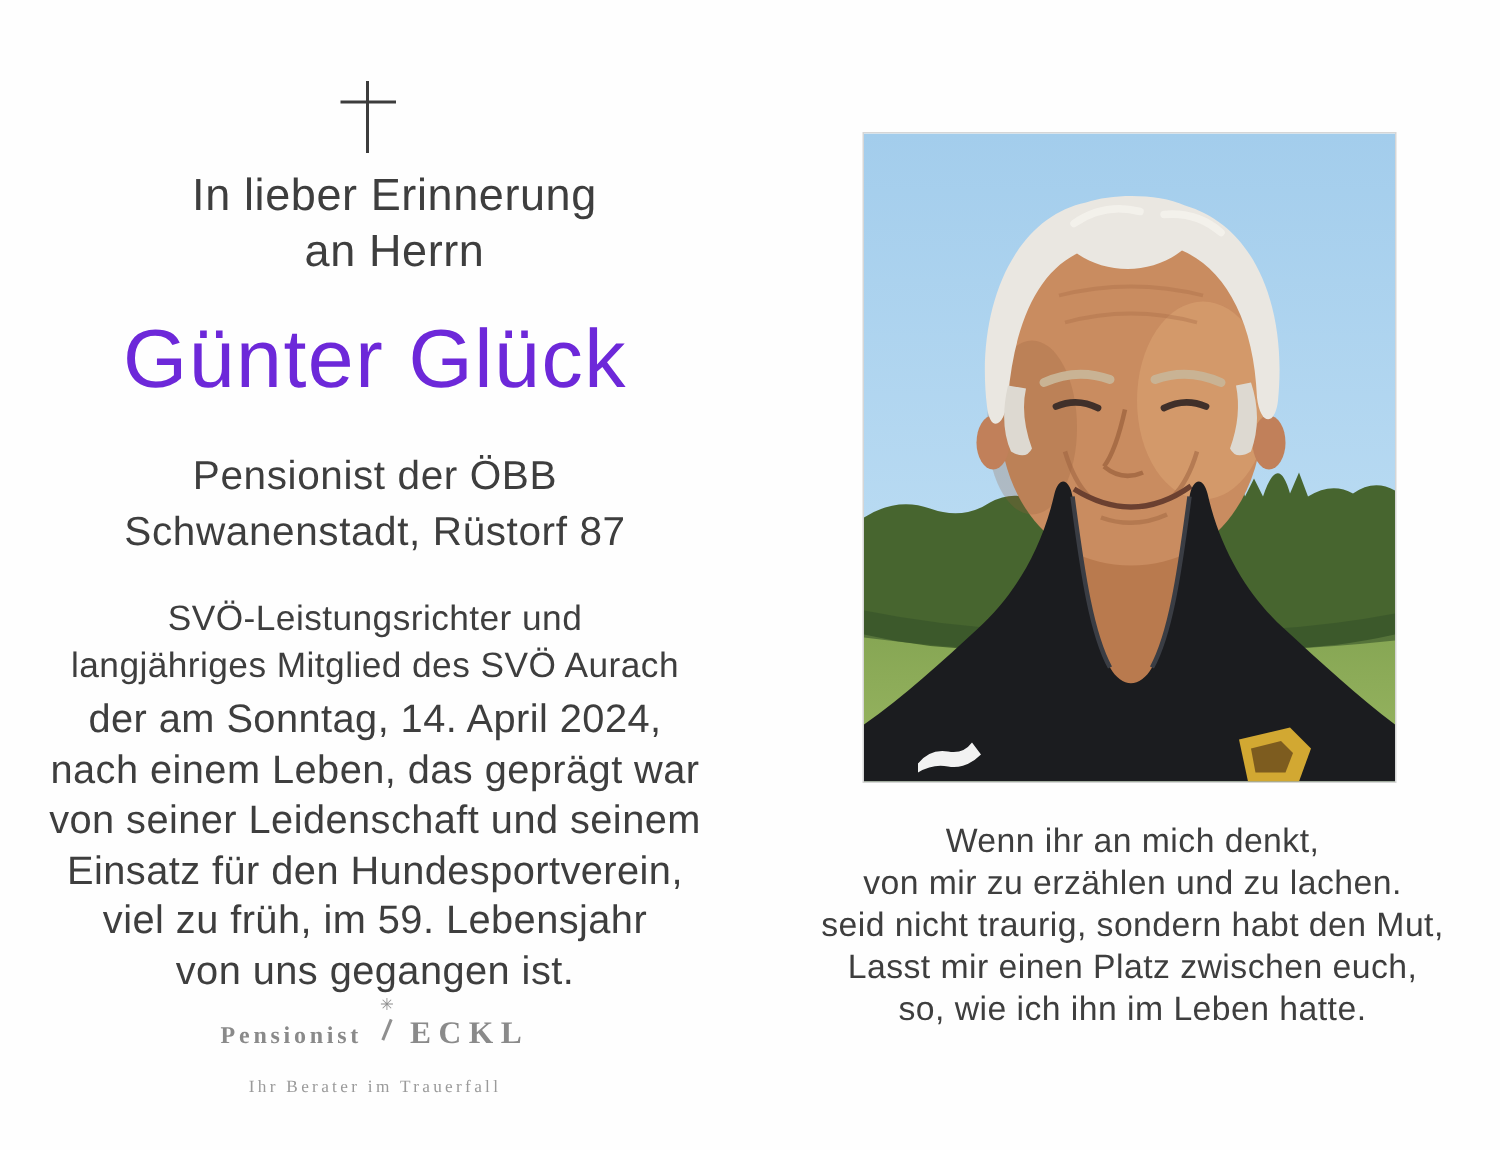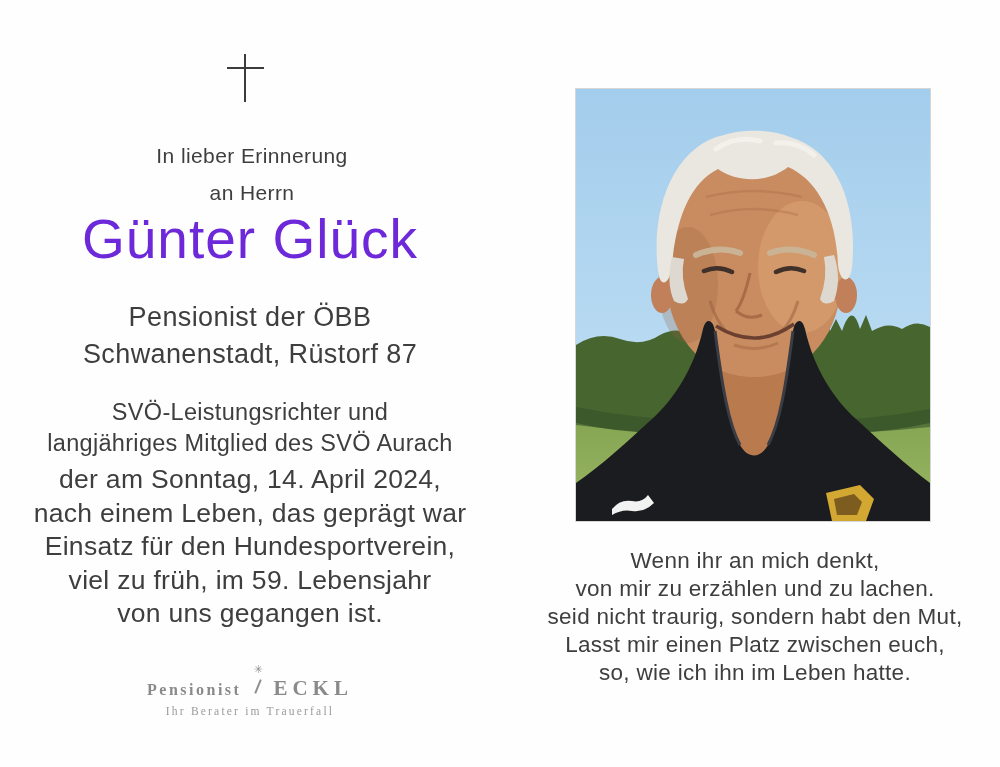--- a/index.html
+++ b/index.html
@@ -16,7 +16,7 @@
   .cross-h{position:absolute;left:0;top:13px;width:37px;height:2px;background:#3c3c3c;}
 
   
-  .intro{left:4px;top:112px;width:496px;font-size:21px;line-height:37px;letter-spacing:.4px;margin-top:25px;}
+  .intro{left:15px;top:112px;width:496px;font-size:30px;line-height:37px;letter-spacing:.4px;}
   .name{left:0;top:204px;width:500px;font-size:55px;line-height:70px;letter-spacing:1px;color:#6d28d9;font-weight:400;}
   .subtitle{left:0;top:299px;width:500px;font-size:27px;line-height:37px;letter-spacing:.4px;}
   .membership{left:0;top:397px;width:500px;font-size:23.5px;line-height:31px;letter-spacing:.3px;}

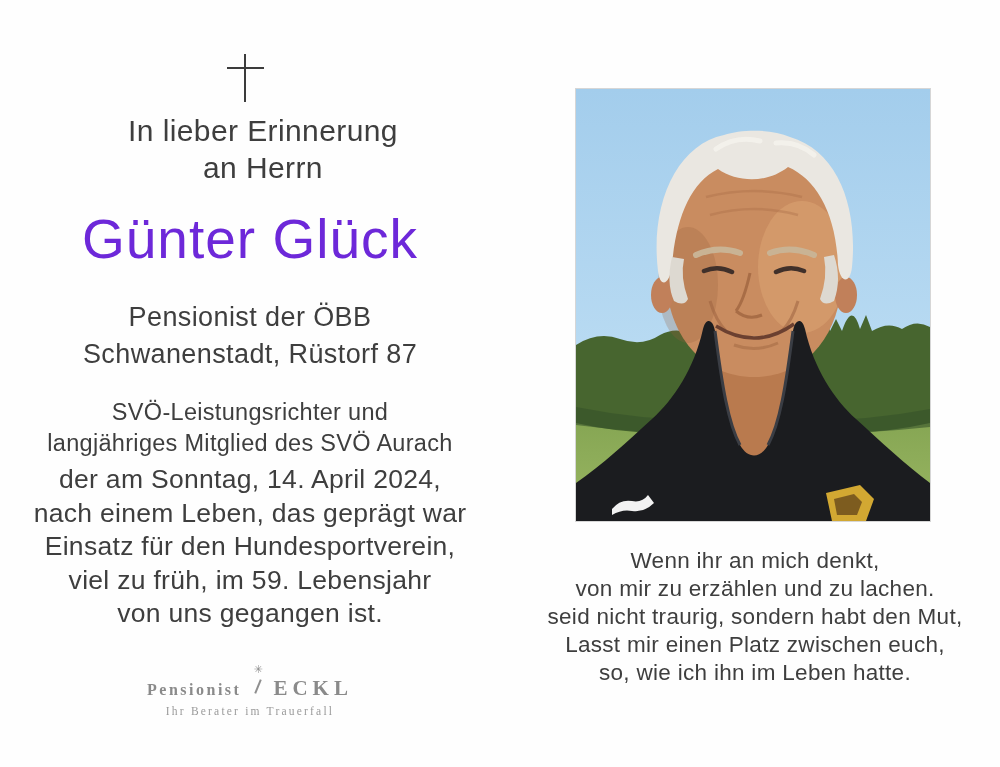--- a/index.html
+++ b/index.html
@@ -69,6 +69,7 @@
   <div class="abs obituary center">
     <div>der am Sonntag, 14. April 2024,</div>
     <div>nach einem Leben, das geprägt war</div>
+    <div>von seiner Leidenschaft und seinem</div>
     <div>Einsatz für den Hundesportverein,</div>
     <div>viel zu früh, im 59. Lebensjahr</div>
     <div>von uns gegangen ist.</div>

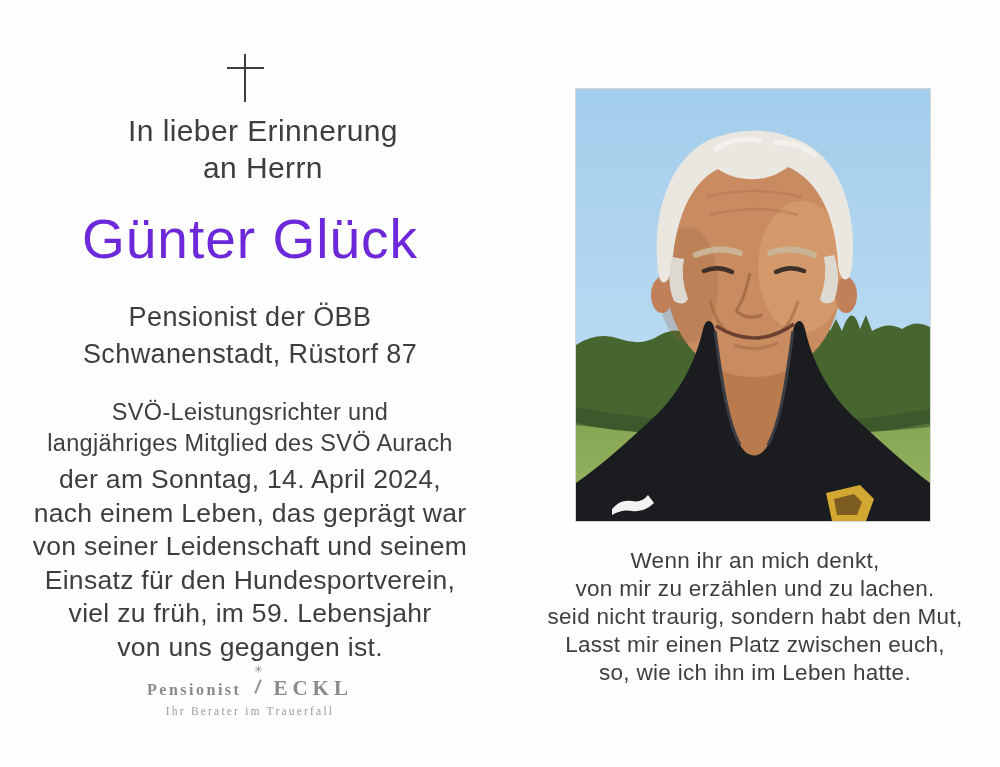--- a/index.html
+++ b/index.html
@@ -30,7 +30,7 @@
   .logo-slash{position:absolute;left:7px;top:3px;width:2px;height:15px;background:#8f8f8f;transform:rotate(22deg);}
   .logo-sun{position:absolute;left:3px;top:-13px;font-size:11px;color:#8f8f8f;font-family:"DejaVu Sans",sans-serif;}
   .logo-name{font-size:21px;font-weight:bold;letter-spacing:5px;}
-  .logo-tagline{margin-top:4px;text-align:center;font-size:11.5px;letter-spacing:2.2px;color:#9a9a9a;}
+  .logo-tagline{margin-top:18px;text-align:center;font-size:11.5px;letter-spacing:2.2px;color:#9a9a9a;}
 
   
   .photo-frame{left:575px;top:88px;width:354px;height:432px;border:1px solid #d6d6d6;box-sizing:content-box;}

